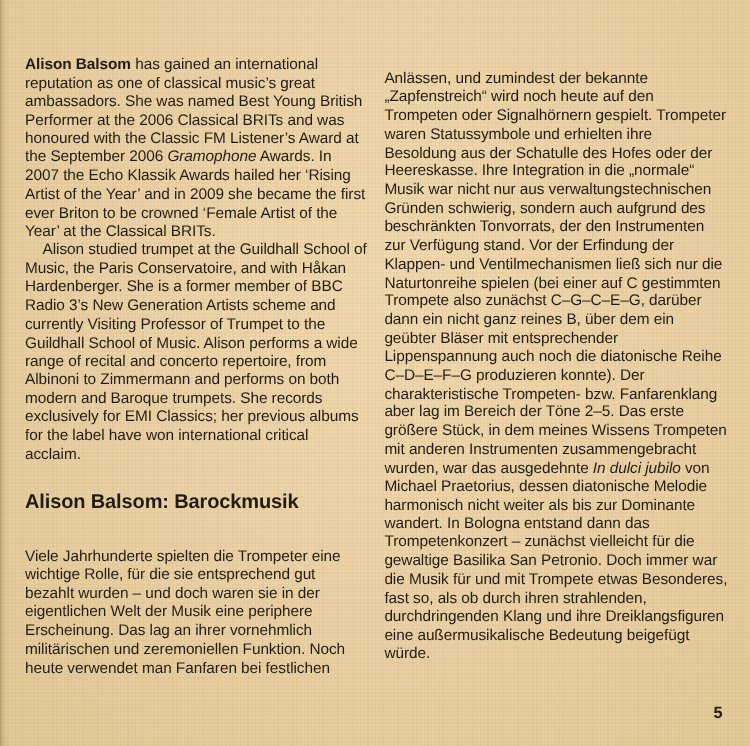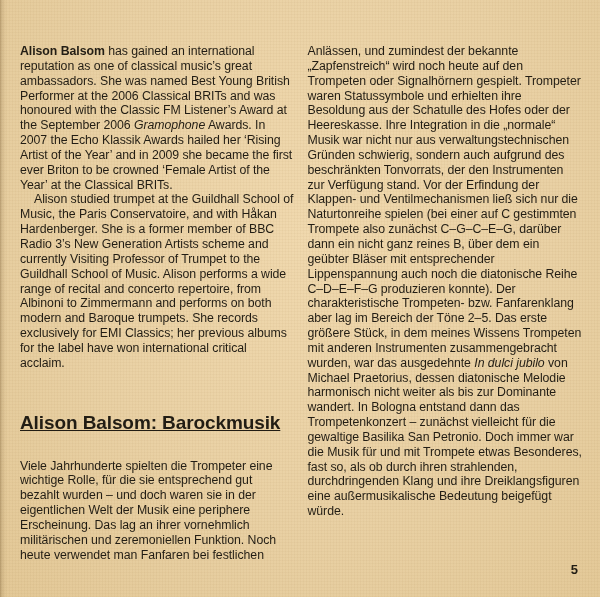--- a/index.html
+++ b/index.html
@@ -38,6 +38,7 @@
     right: 18px;
     display: flex;
     gap: 13px;
+    align-items: center;
   }
   .col {
     flex: 1 1 0;

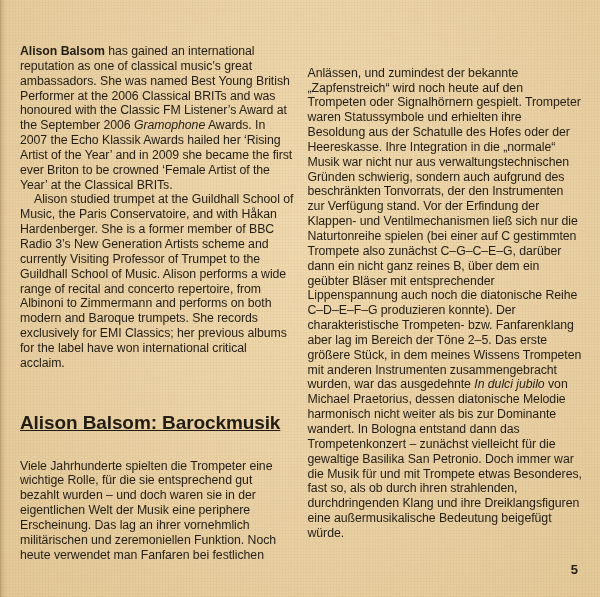--- a/index.html
+++ b/index.html
@@ -55,12 +55,11 @@
     text-indent: 14px;
   }
   .heading {
-    margin: 44px 0 28px 0;
-    font-size: 19px;
+    margin: 23px 0 28px 0;
+    font-size: 16px;
     line-height: 16px;
     font-weight: bold;
     letter-spacing: -0.1px;
-    text-decoration: underline;
   }
   .page-number {
     position: absolute;

